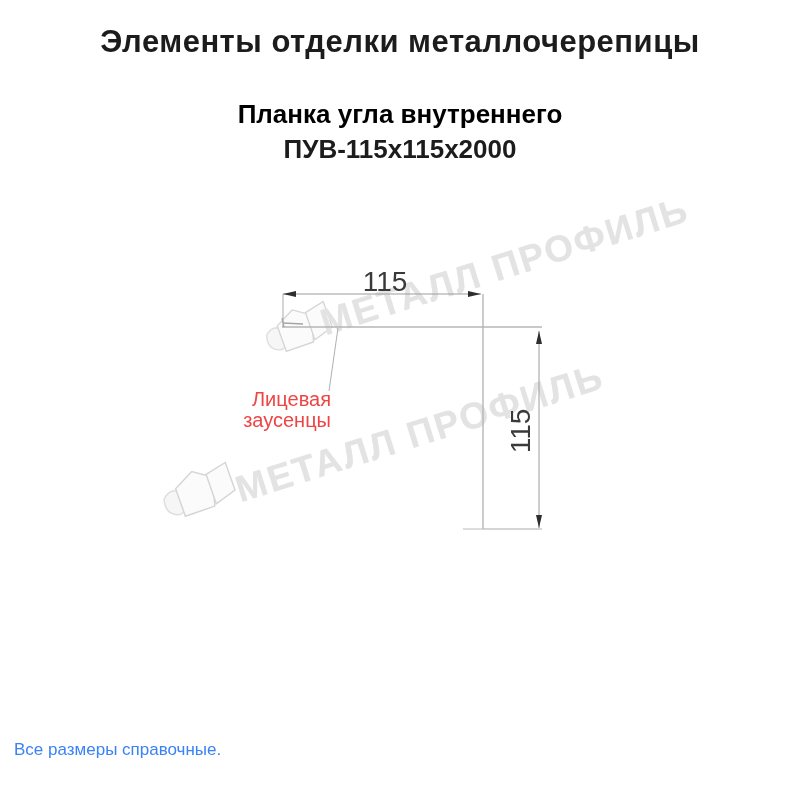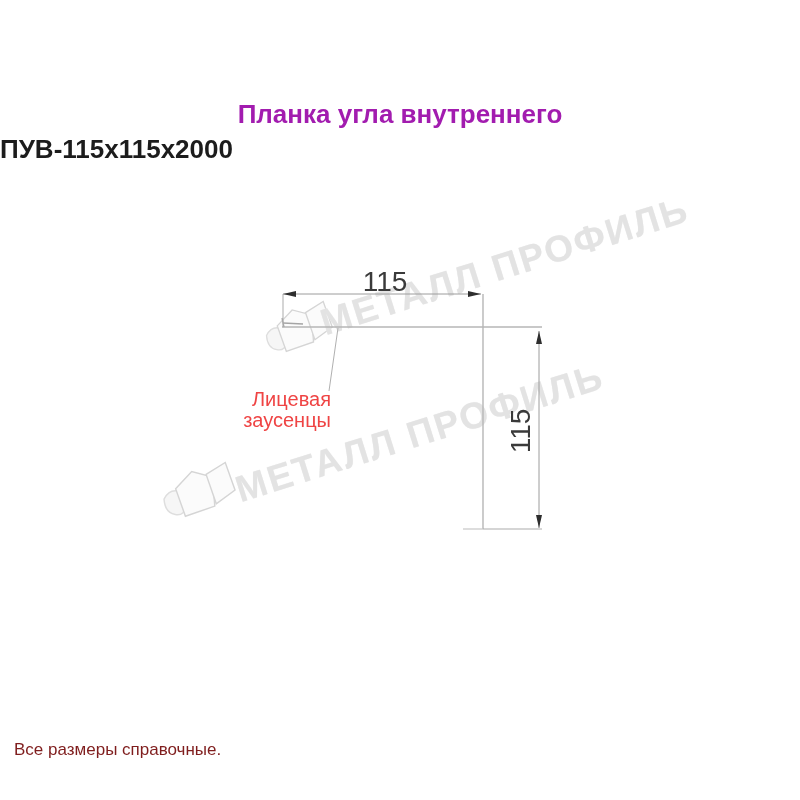--- a/index.html
+++ b/index.html
@@ -114,6 +114,7 @@
     <line x1="338" y1="328" x2="329" y2="391" stroke="#b0b0b0" stroke-width="1"></line>
   </svg>
 
+  <div class="abs title txt">Элементы отделки металлочерепицы</div>
   <div class="abs subtitle txt">Планка угла внутреннего</div>
   <div class="abs product-code txt">ПУВ-115х115х2000</div>
 

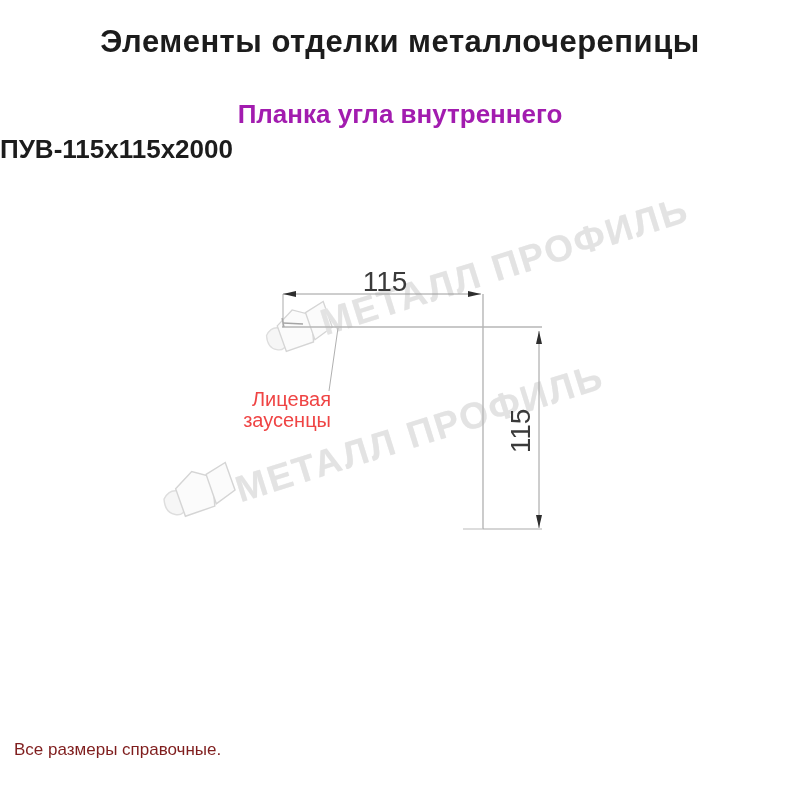--- a/index.html
+++ b/index.html
@@ -21,7 +21,7 @@
   .subtitle{
     top:99px;left:0;width:800px;
     text-align:center;
-    font-size:26px;font-weight:bold;color:#a21caf;
+    font-size:26px;font-weight:bold;color:#000000;
   }
   .product-code{
     top:134px;left:0;width:800px;

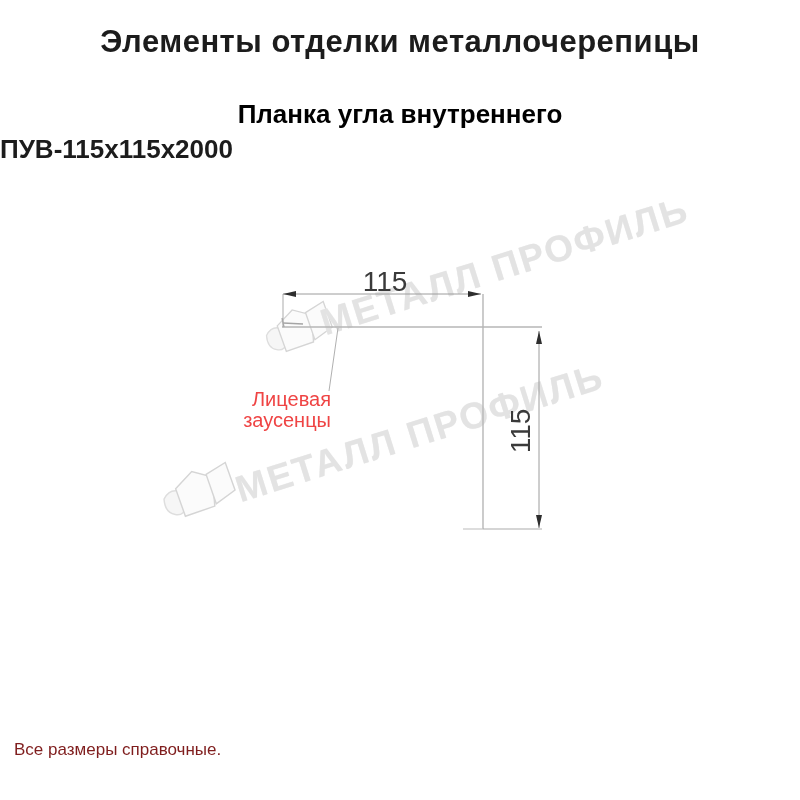--- a/index.html
+++ b/index.html
@@ -25,6 +25,7 @@
   }
   .product-code{
     top:134px;left:0;width:800px;
+    text-align:center;
     font-size:26px;font-weight:bold;color:#1c1c1c;
   }
   

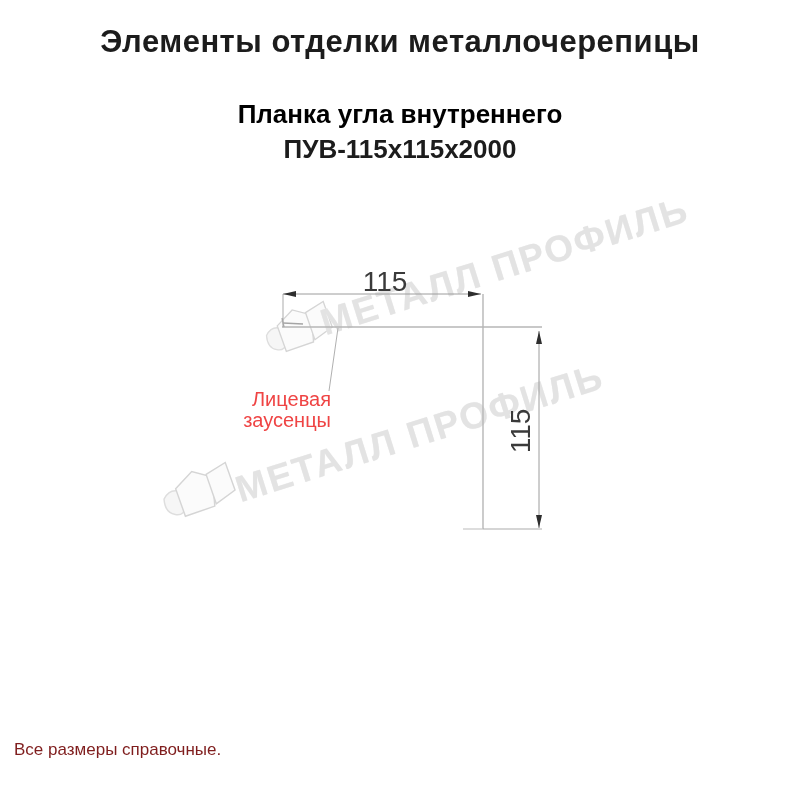--- a/index.html
+++ b/index.html
@@ -50,7 +50,7 @@
   
   .footer{
     top:740px;left:14px;width:760px;
-    font-size:17px;line-height:20px;color:#7f1d1d;
+    font-size:17px;line-height:20px;color:#3b82f6;
   }
   .footer div{margin:0 0 1px 0;}
   

